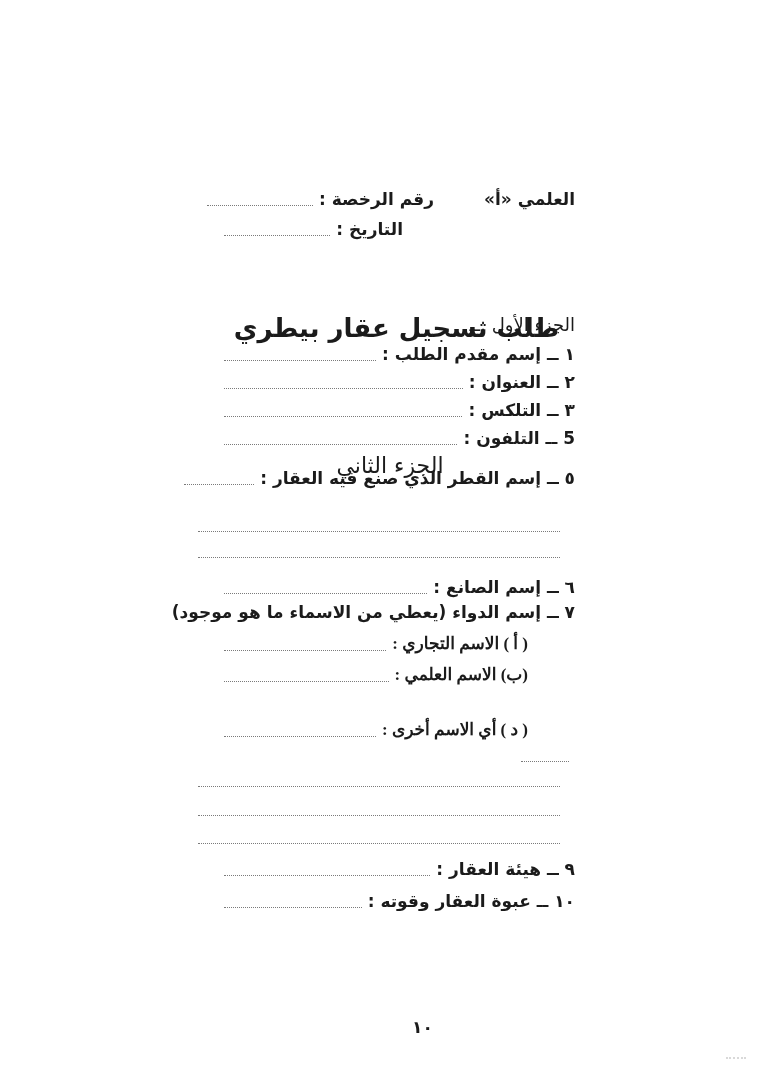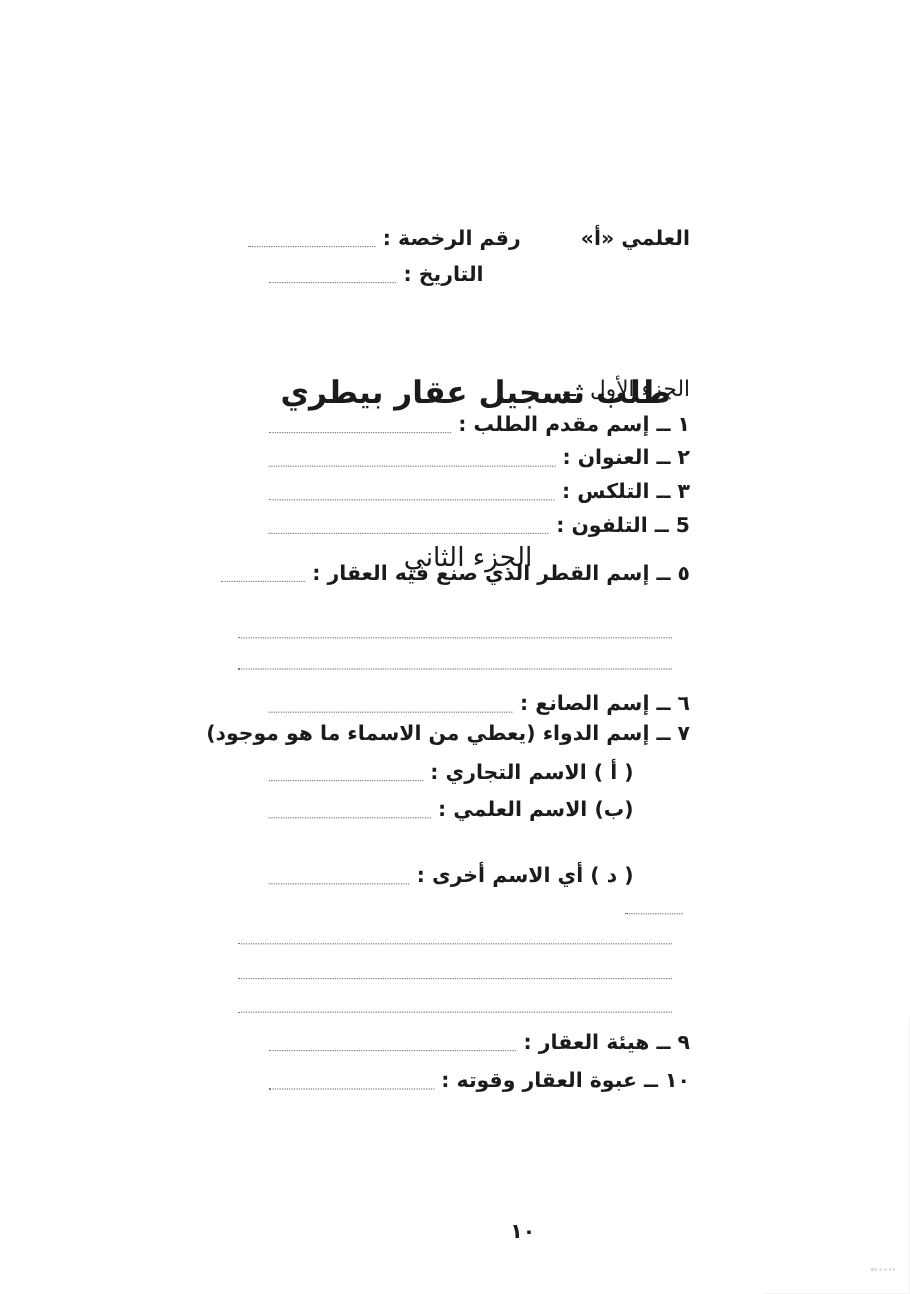--- a/index.html
+++ b/index.html
@@ -56,7 +56,7 @@
   }
   .part1{top:313px;font-size:18px;text-align:right;line-height:24px;}
   .part2{top:452px;font-size:22px;text-align:center;line-height:28px;}
-  .sub{padding-right:47px;}
+  .sub{padding-right:47px;font-family:Liberation Serif, serif;}
   .pagenum{
     position:absolute;
     top:1017px;left:412px;

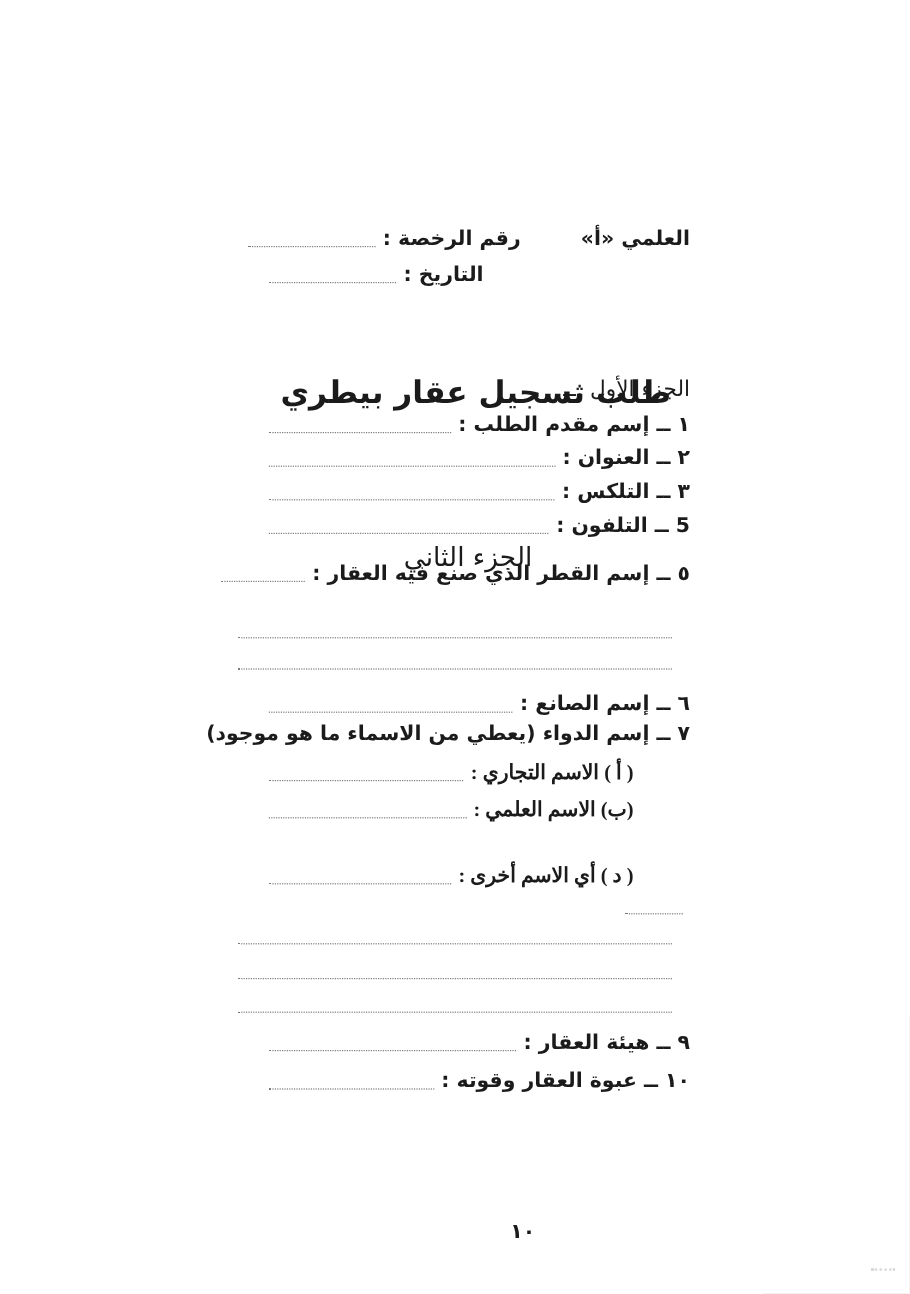--- a/index.html
+++ b/index.html
@@ -61,7 +61,7 @@
     position:absolute;
     top:1017px;left:412px;
     width:34px;
-    text-align:right;
+    text-align:left;
     font-size:17px;
     font-weight:700;
   }

